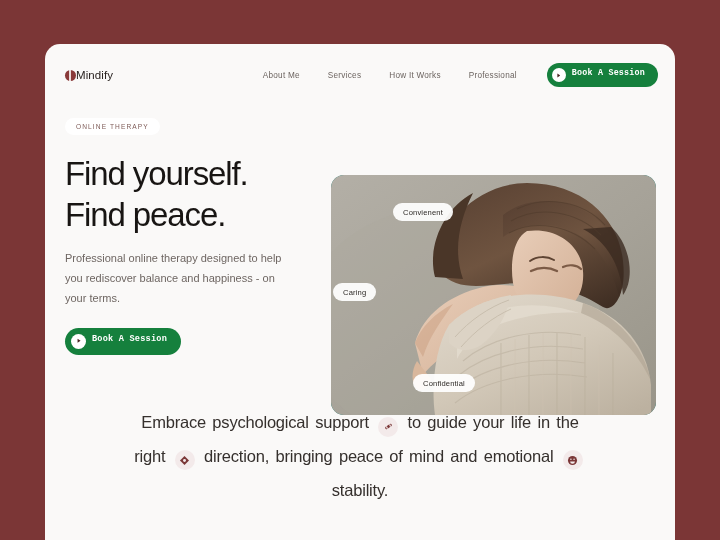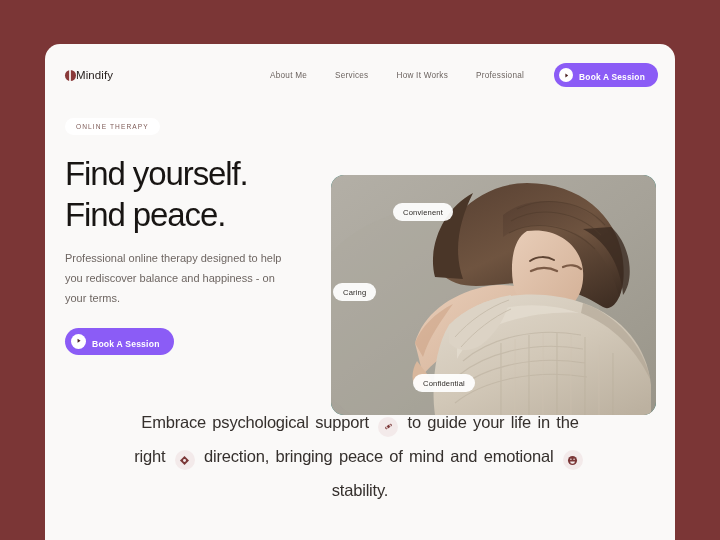--- a/index.html
+++ b/index.html
@@ -83,14 +83,14 @@
 
   .btn-session {
     display: inline-flex;
-    align-items: flex-end;
+    align-items: flex-start;
     gap: 6px;
-    background: #8b5cf6;
+    background: #15803d;
     border-radius: 999px;
     border: none;
     color: #FFF;
     white-space: nowrap;
-    font-family: Liberation Sans, sans-serif;
+    font-family: Liberation Mono, monospace;
     cursor: pointer;
   }
   .btn-session .play-dot {

